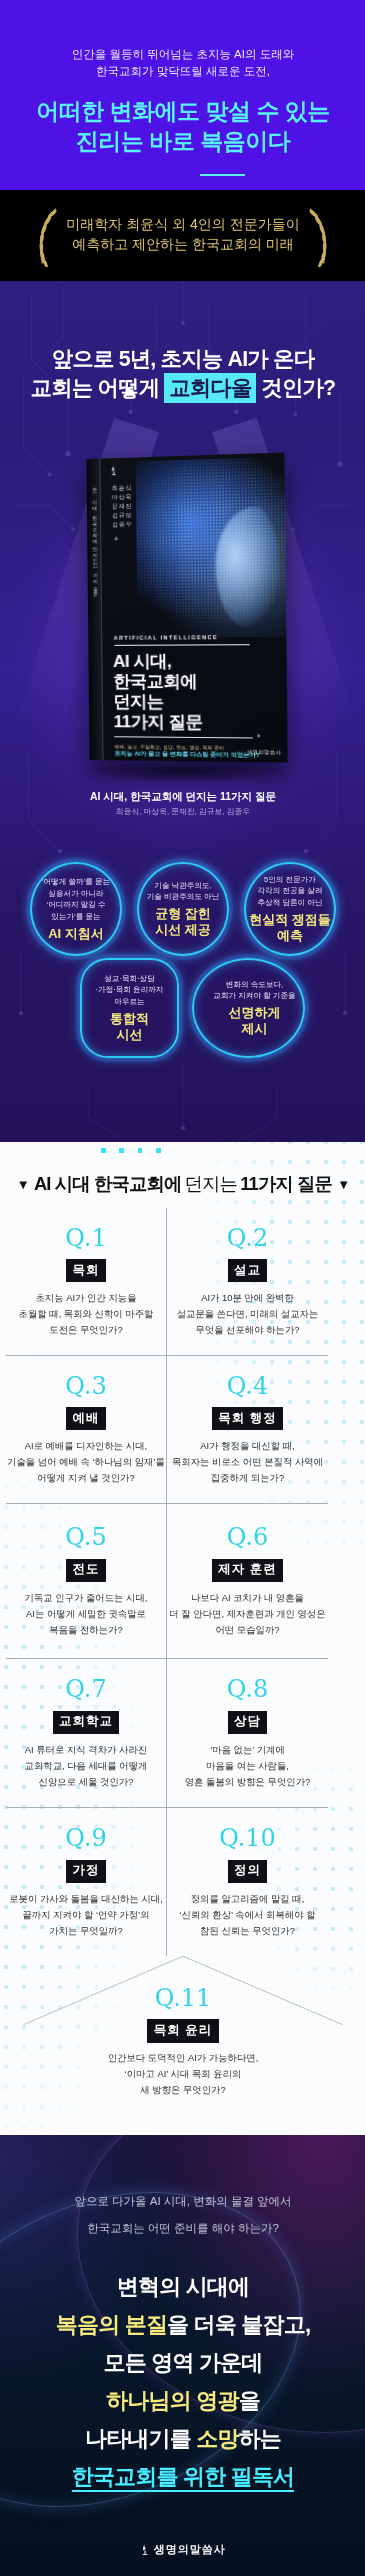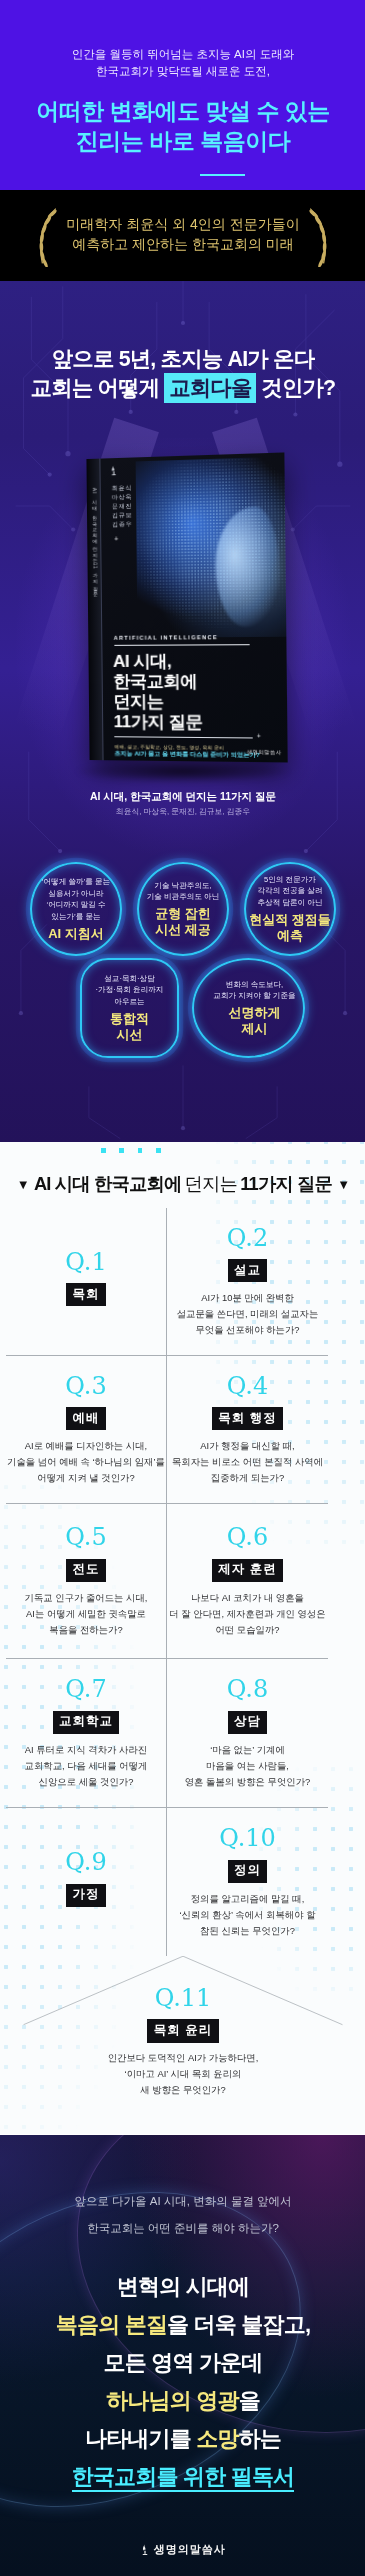--- a/index.html
+++ b/index.html
@@ -326,6 +326,11 @@
         <div class="q-cell vline hline">
           <div class="q-num">Q.1</div>
           <div class="q-tag">목회</div>
+          <div class="q-lines">
+            <p>초지능 AI가 인간 지능을</p>
+            <p>초월할 때, 목회와 신학이 마주할</p>
+            <p>도전은 무엇인가?</p>
+          </div>
         </div>
         <div class="q-cell hline">
           <div class="q-num">Q.2</div>

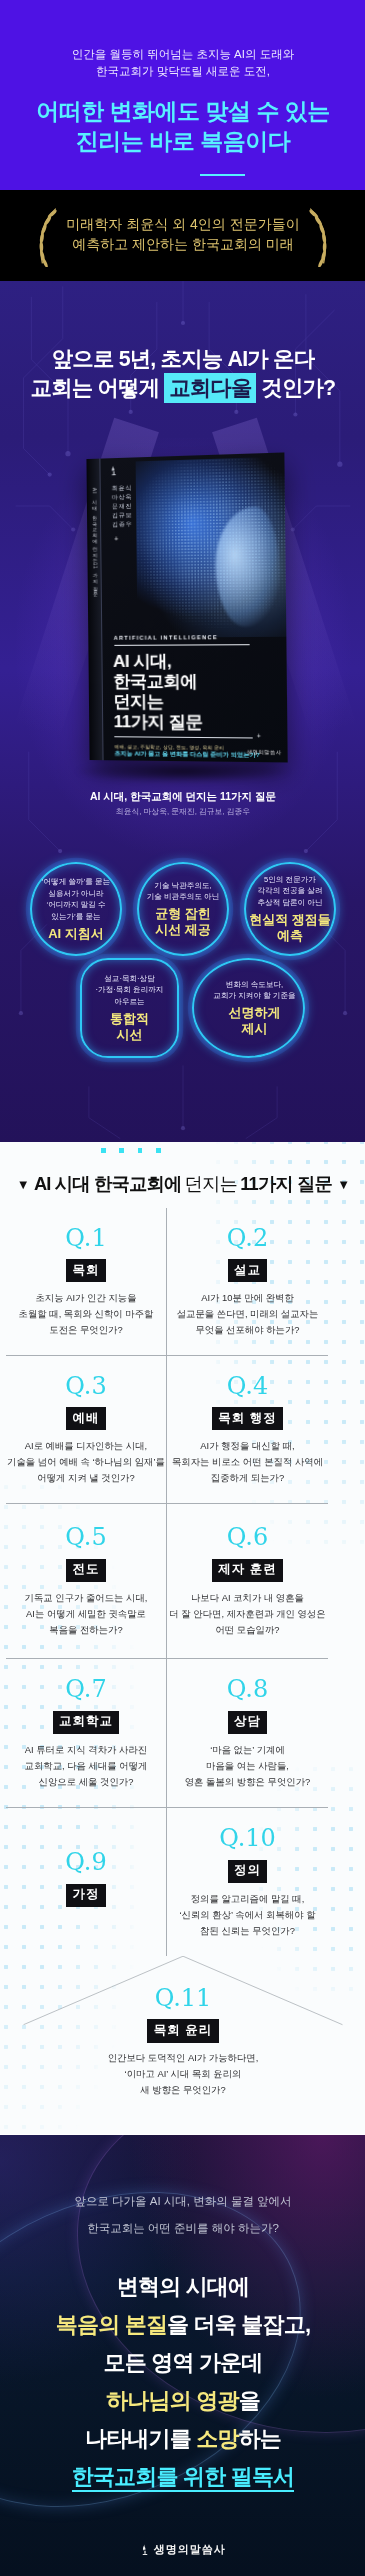--- a/index.html
+++ b/index.html
@@ -398,6 +398,11 @@
         <div class="q-cell vline">
           <div class="q-num">Q.9</div>
           <div class="q-tag">가정</div>
+          <div class="q-lines">
+            <p>로봇이 가사와 돌봄을 대신하는 시대,</p>
+            <p>끝까지 지켜야 할 ‘언약 가정’의</p>
+            <p>가치는 무엇일까?</p>
+          </div>
         </div>
         <div class="q-cell">
           <div class="q-num">Q.10</div>

